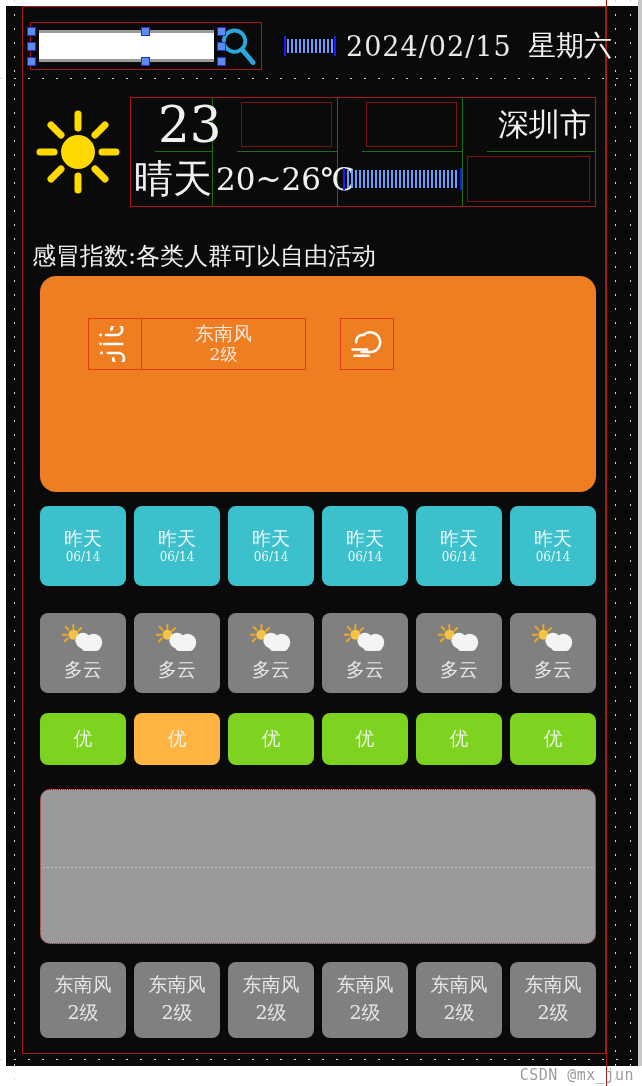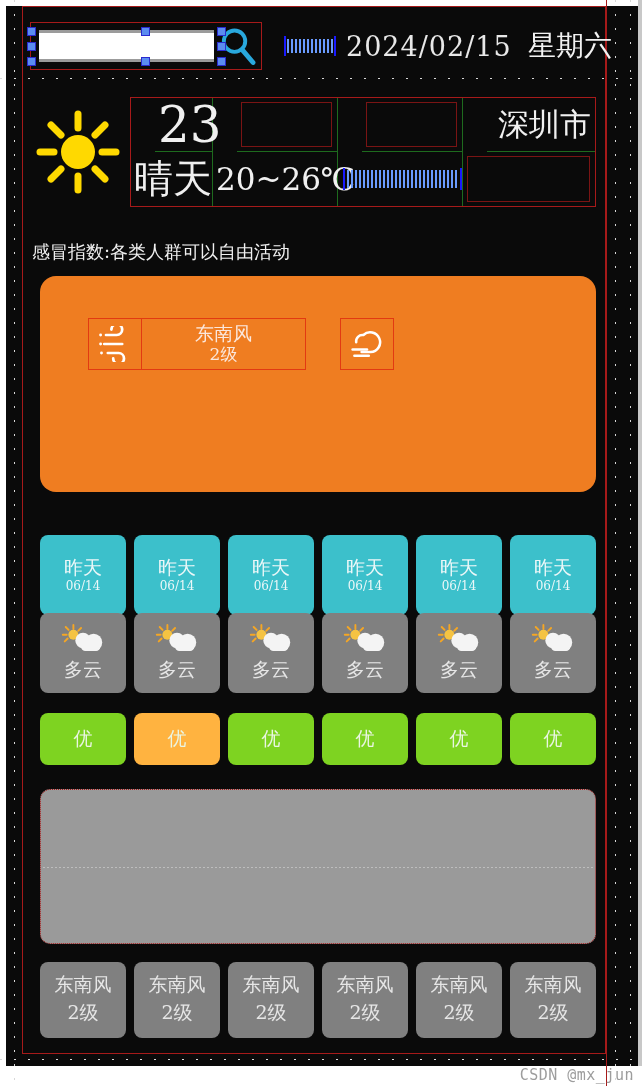--- a/index.html
+++ b/index.html
@@ -118,7 +118,7 @@
   
   .tiptext {
     position: absolute; left: 32px; top: 240px;
-    color: #f0f0f0; font-size: 18px;
+    color: #f0f0f0; font-size: 24px;
     font-family: "DejaVu Serif", serif;
   }
 

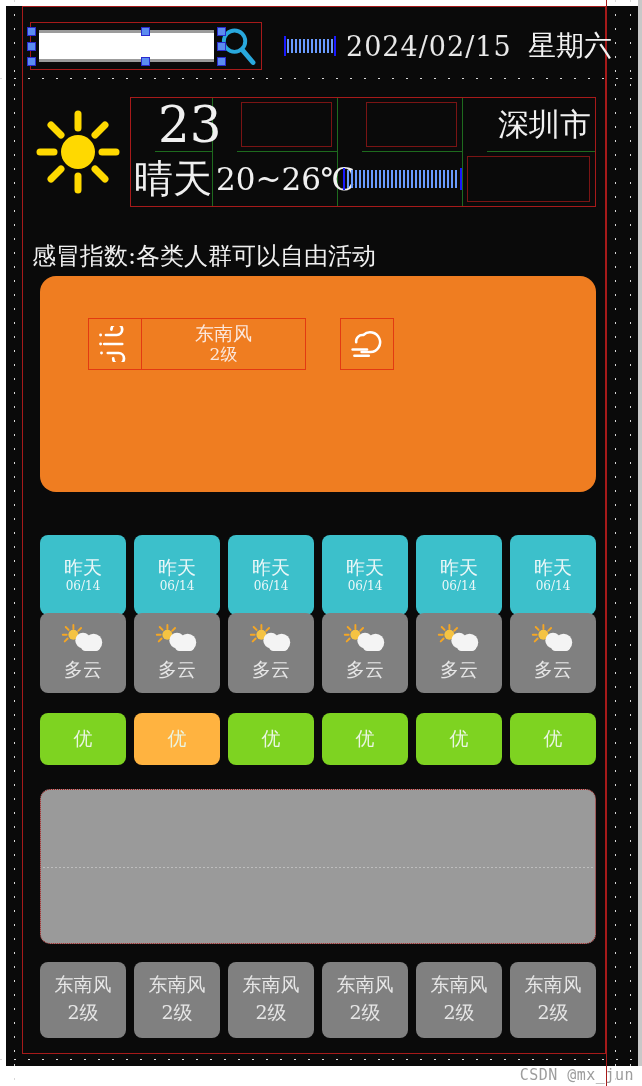--- a/index.html
+++ b/index.html
@@ -158,7 +158,7 @@
     display: flex; gap: 8px;
   }
   .row > div { flex: 1 1 0; }
-  .row-date { top: 535px; }
+  .row-date { top: 506px; }
   .row-icon { top: 613px; border-radius: 15px; }
   .row-aqi  { top: 713px; }
   .row-wind { top: 962px; }

